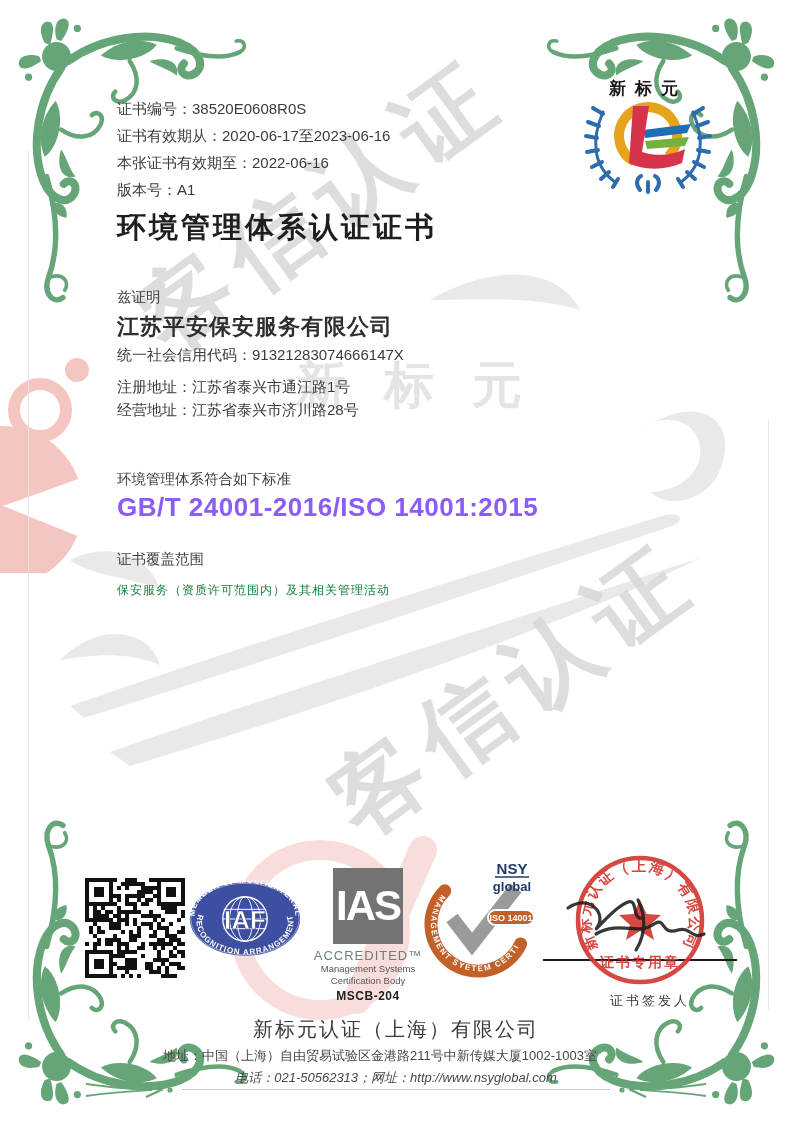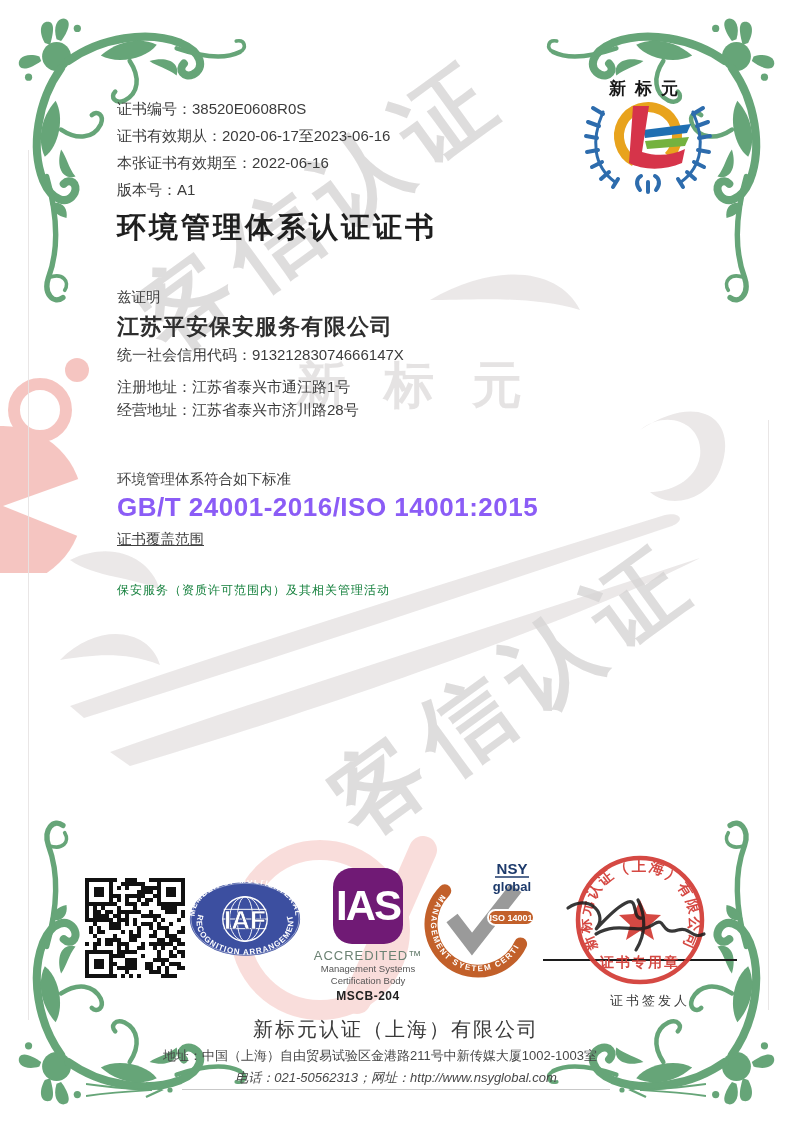--- a/index.html
+++ b/index.html
@@ -152,7 +152,7 @@
 
   <div class="abs small-label" style="left:117px;top:470px;z-index:5;text-align:center;">环境管理体系符合如下标准</div>
   <div class="abs std-code" style="left:117px;top:492px;z-index:5;">GB/T 24001-2016/ISO 14001:2015</div>
-  <div class="abs small-label" style="left:117px;top:530px;z-index:5;text-decoration:underline;">证书覆盖范围</div>
+  <div class="abs small-label" style="left:117px;top:550px;z-index:5;">证书覆盖范围</div>
   <div class="abs scope-text" style="left:117px;top:582px;z-index:5;">保安服务（资质许可范围内）及其相关管理活动</div>
 
 

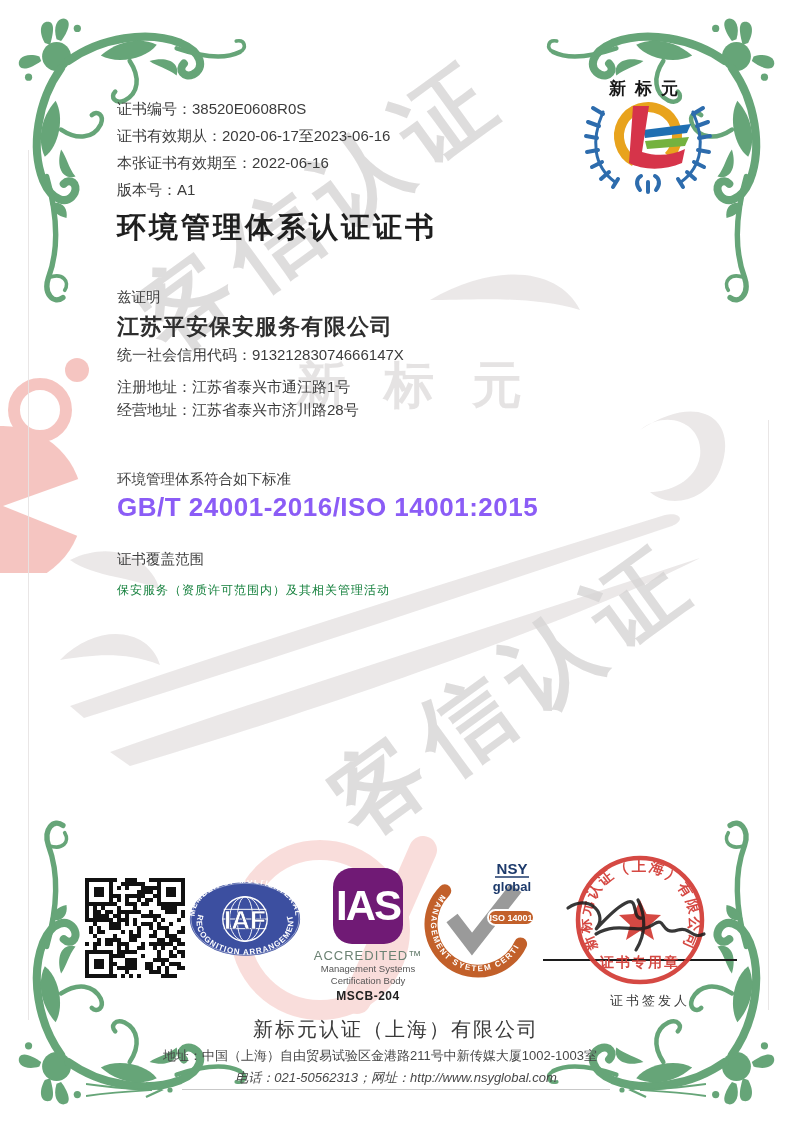--- a/index.html
+++ b/index.html
@@ -18,7 +18,7 @@
   .scope-text{font-size:12px;color:#15803d;letter-spacing:1px;}
   .legal{font-size:15.5px;line-height:28px;color:#353535;text-align:justify;text-indent:2em;}
   .ias-col{text-align:center;}
-  .ias-box{width:70px;height:76px;background:#701a75;margin:0 auto;display:flex;align-items:center;justify-content:center;border-radius:19px;}
+  .ias-box{width:70px;height:76px;background:#737373;margin:0 auto;display:flex;align-items:center;justify-content:center;}
   .ias-acr{font-size:42px;font-weight:bold;color:#fff;letter-spacing:-2px;line-height:1;}
   .ias-l1{font-size:13px;color:#6b8273;letter-spacing:1px;margin-top:4px;}
   .ias-l2{font-size:9.5px;color:#555;line-height:12px;}

